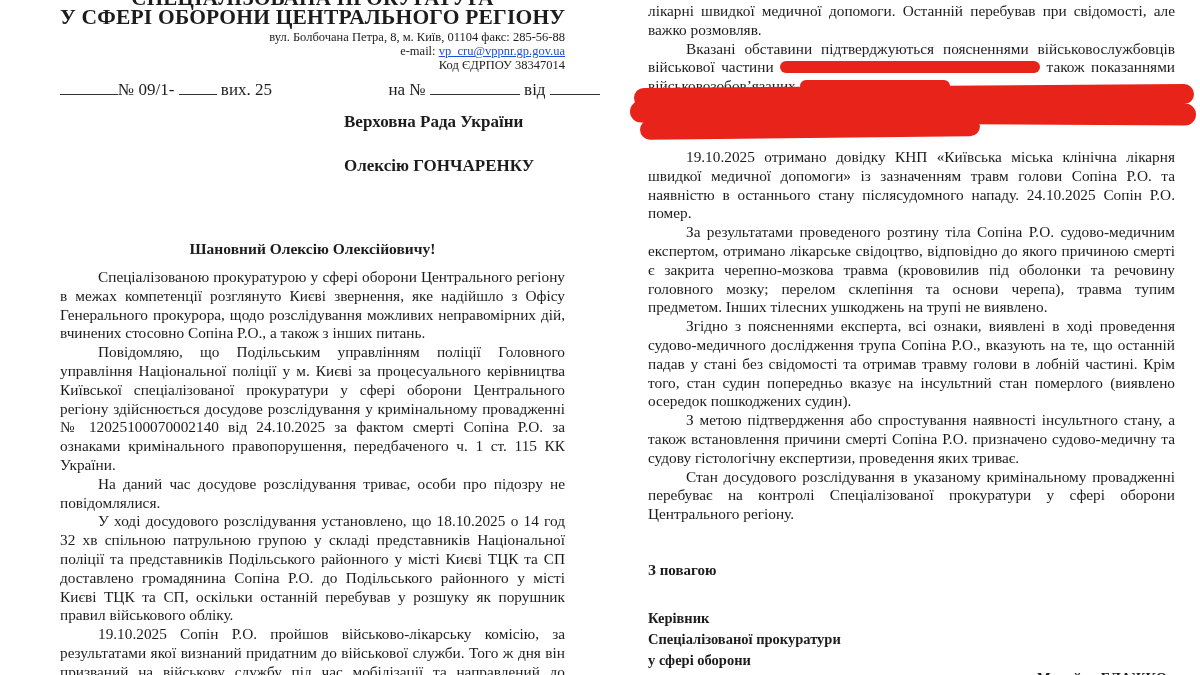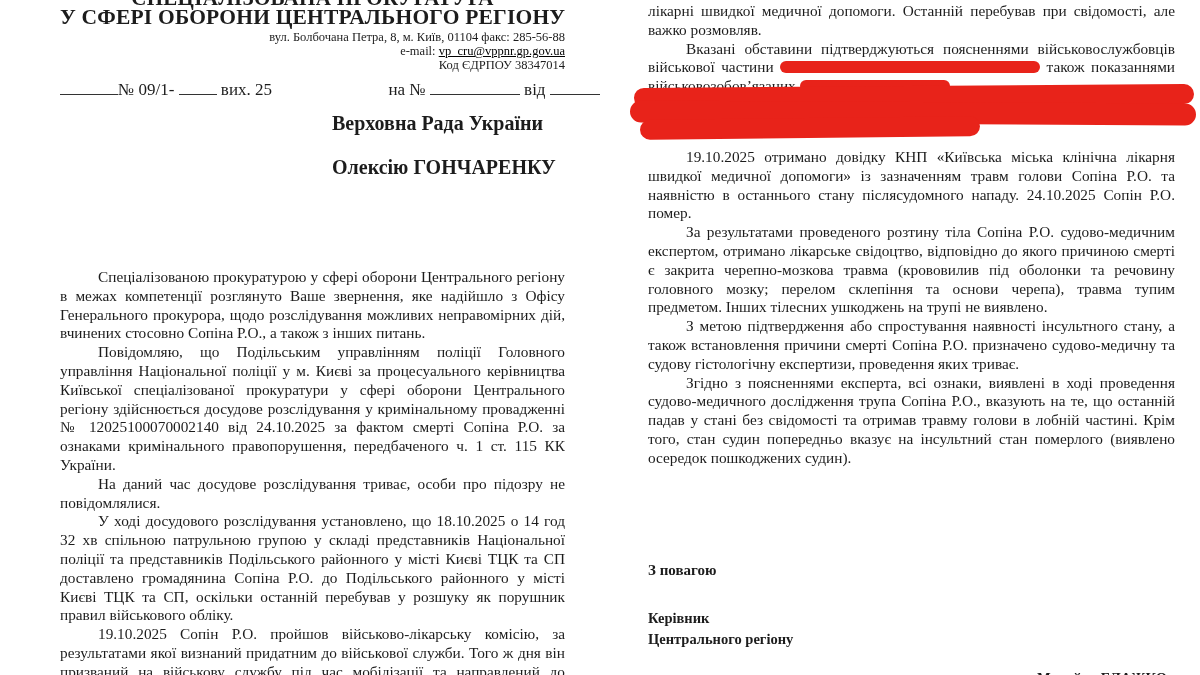--- a/index.html
+++ b/index.html
@@ -55,7 +55,7 @@
     }
     .hdr-addr { top: 30px; }
     .hdr-email { top: 44px; }
-    .hdr-email a { color: #000000; text-decoration: underline; }
+    .hdr-email a { color: #1d4ed8; text-decoration: underline; }
     .hdr-code { top: 58px; }
 
     .regline {

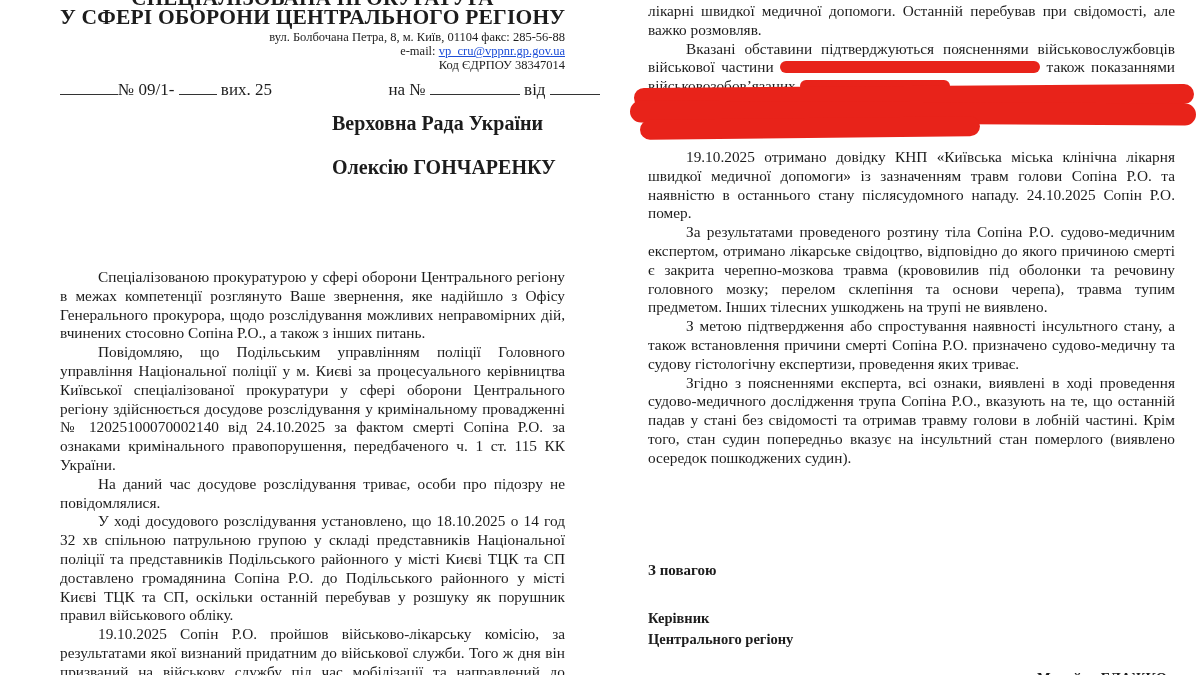--- a/index.html
+++ b/index.html
@@ -70,8 +70,8 @@
     }
 
     .recipient {
-      position: absolute; left: 332px; width: 260px;
-      font-size: 20px; white-space: nowrap;
+      position: absolute; left: 344px; width: 260px;
+      font-size: 17px; white-space: nowrap;
     }
     .rec-b { font-weight: bold; }
 

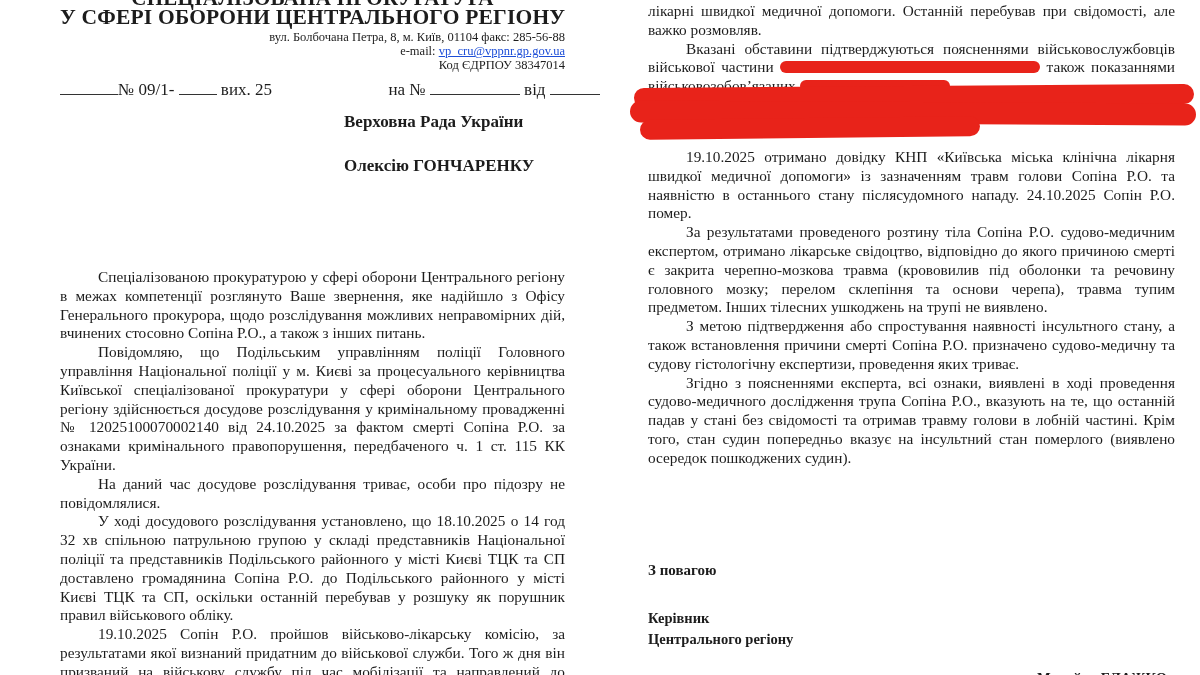--- a/index.html
+++ b/index.html
@@ -143,6 +143,7 @@
   <div class="recipient rec-b" style="top:112px">Верховна Рада України</div>
   <div class="recipient rec-b" style="top:156px">Олексію ГОНЧАРЕНКУ</div>
 
+  <div class="salutation">Шановний Олексію Олексійовичу!</div>
 
   <div class="inner-left body-left">
     <p class="para">Спеціалізованою прокуратурою у сфері оборони Центрального регіону в межах компетенції розглянуто Ваше звернення, яке надійшло з Офісу Генерального прокурора, щодо розслідування можливих неправомірних дій, вчинених стосовно Сопіна Р.О., а також з інших питань.</p>

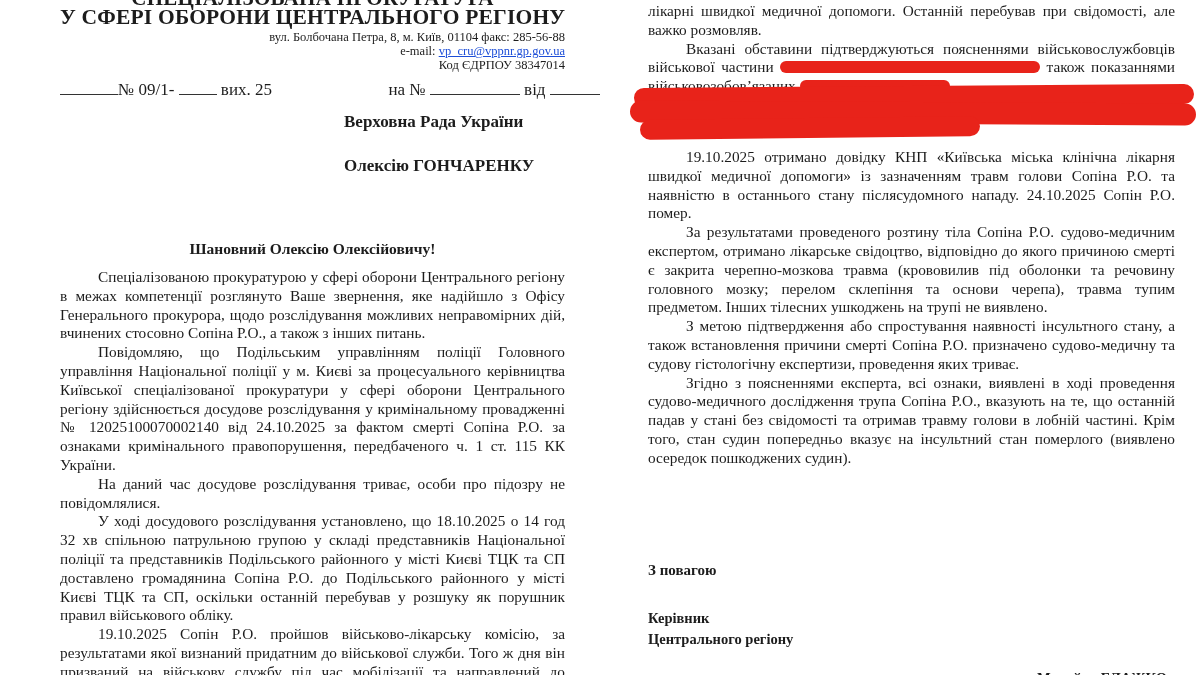--- a/index.html
+++ b/index.html
@@ -146,7 +146,7 @@
   <div class="salutation">Шановний Олексію Олексійовичу!</div>
 
   <div class="inner-left body-left">
-    <p class="para">Спеціалізованою прокуратурою у сфері оборони Центрального регіону в межах компетенції розглянуто Ваше звернення, яке надійшло з Офісу Генерального прокурора, щодо розслідування можливих неправомірних дій, вчинених стосовно Сопіна Р.О., а також з інших питань.</p>
+    <p class="para">Спеціалізованою прокуратурою у сфері оборони Центрального регіону в межах компетенції розглянуто Києві звернення, яке надійшло з Офісу Генерального прокурора, щодо розслідування можливих неправомірних дій, вчинених стосовно Сопіна Р.О., а також з інших питань.</p>
     <p class="para">Повідомляю, що Подільським управлінням поліції Головного управління Національної поліції у м. Києві за процесуального керівництва Київської спеціалізованої прокуратури у сфері оборони Центрального регіону здійснюється досудове розслідування у кримінальному провадженні № 12025100070002140 від 24.10.2025 за фактом смерті Сопіна Р.О. за ознаками кримінального правопорушення, передбаченого ч. 1 ст. 115 КК України.</p>
     <p class="para">На даний час досудове розслідування триває, особи про підозру не повідомлялися.</p>
     <p class="para">У ході досудового розслідування установлено, що 18.10.2025 о 14 год 32 хв спільною патрульною групою у складі представників Національної поліції та представників Подільського районного у місті Києві ТЦК та СП доставлено громадянина Сопіна Р.О. до Подільського районного у місті Києві ТЦК та СП, оскільки останній перебував у розшуку як порушник правил військового обліку.</p>

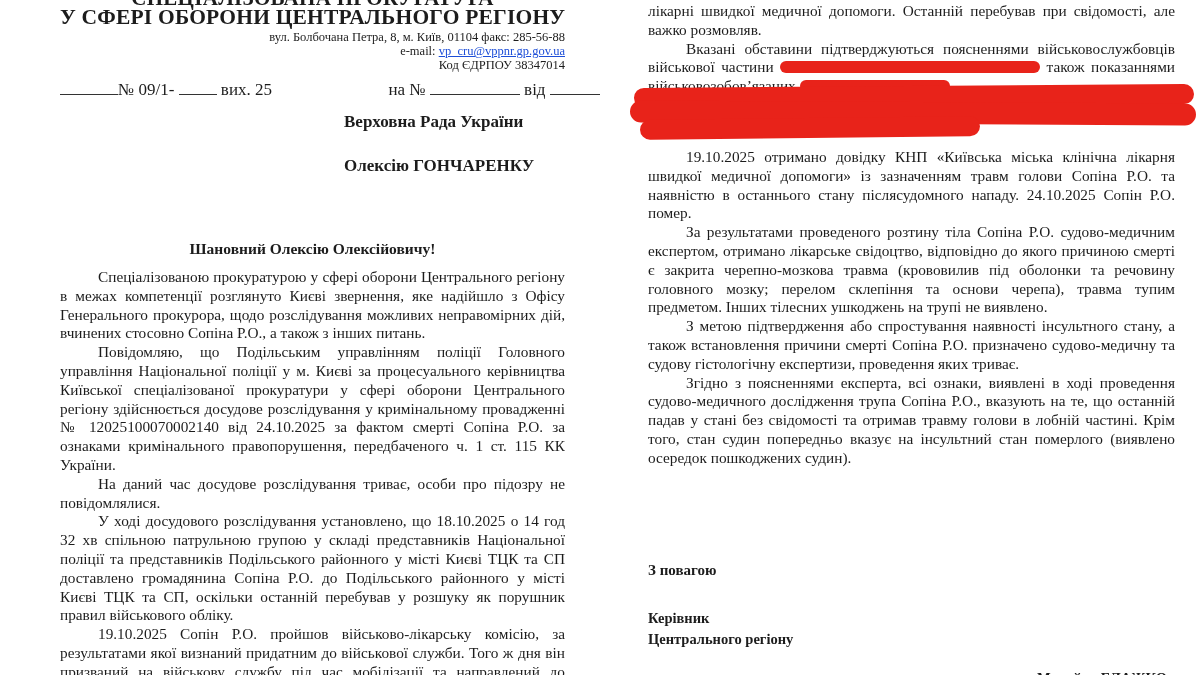--- a/index.html
+++ b/index.html
@@ -162,8 +162,8 @@
     <div style="height:52px"></div>
     <p class="para">19.10.2025 отримано довідку КНП «Київська міська клінічна лікарня швидкої медичної допомоги» із зазначенням травм голови Сопіна Р.О. та наявністю в останнього стану післясудомного нападу. 24.10.2025 Сопін Р.О. помер.</p>
     <p class="para">За результатами проведеного розтину тіла Сопіна Р.О. судово-медичним експертом, отримано лікарське свідоцтво, відповідно до якого причиною смерті є закрита черепно-мозкова травма (крововилив під оболонки та речовину головного мозку; перелом склепіння та основи черепа), травма тупим предметом. Інших тілесних ушкоджень на трупі не виявлено.</p>
+    <p class="para">Згідно з поясненнями експерта, всі ознаки, виявлені в ході проведення судово-медичного дослідження трупа Сопіна Р.О., вказують на те, що останній падав у стані без свідомості та отримав травму голови в лобній частині. Крім того, стан судин попередньо вказує на інсультний стан померлого (виявлено осередок пошкоджених судин).</p>
     <p class="para">З метою підтвердження або спростування наявності інсультного стану, а також встановлення причини смерті Сопіна Р.О. призначено судово-медичну та судову гістологічну експертизи, проведення яких триває.</p>
-    <p class="para">Згідно з поясненнями експерта, всі ознаки, виявлені в ході проведення судово-медичного дослідження трупа Сопіна Р.О., вказують на те, що останній падав у стані без свідомості та отримав травму голови в лобній частині. Крім того, стан судин попередньо вказує на інсультний стан померлого (виявлено осередок пошкоджених судин).</p>
   </div>
 
   <div class="redact-block" style="left:34px;top:86px;width:560px;height:20px;transform:rotate(-0.4deg)"></div>

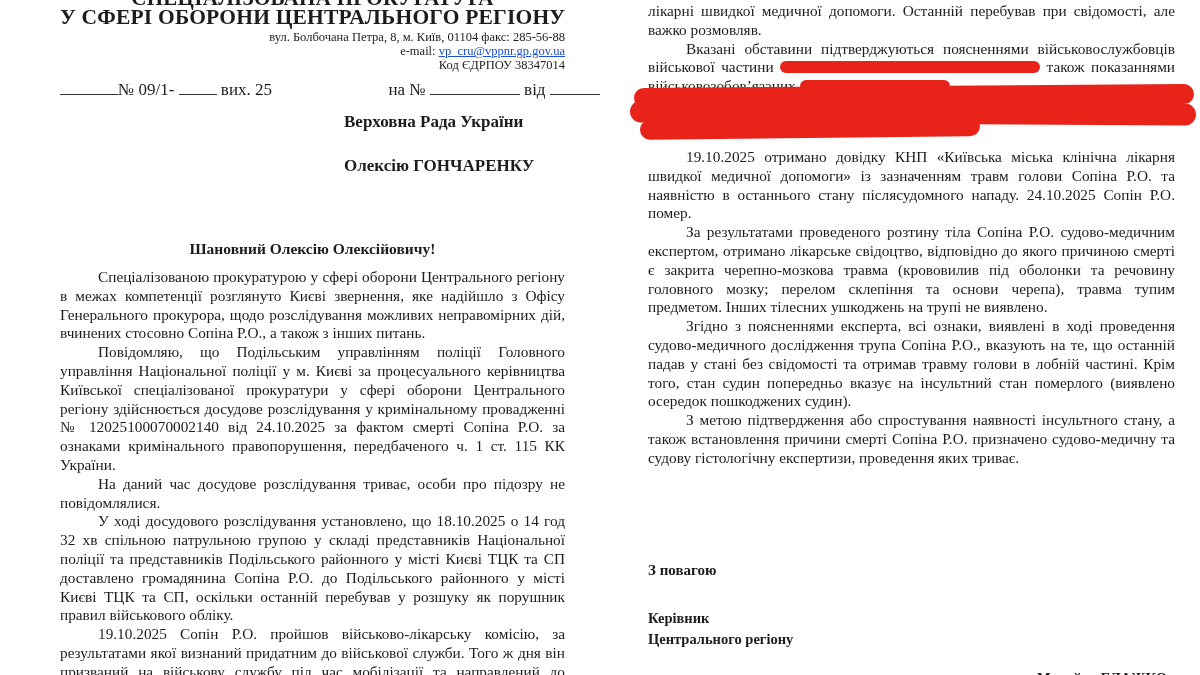--- a/index.html
+++ b/index.html
@@ -164,6 +164,7 @@
     <p class="para">За результатами проведеного розтину тіла Сопіна Р.О. судово-медичним експертом, отримано лікарське свідоцтво, відповідно до якого причиною смерті є закрита черепно-мозкова травма (крововилив під оболонки та речовину головного мозку; перелом склепіння та основи черепа), травма тупим предметом. Інших тілесних ушкоджень на трупі не виявлено.</p>
     <p class="para">Згідно з поясненнями експерта, всі ознаки, виявлені в ході проведення судово-медичного дослідження трупа Сопіна Р.О., вказують на те, що останній падав у стані без свідомості та отримав травму голови в лобній частині. Крім того, стан судин попередньо вказує на інсультний стан померлого (виявлено осередок пошкоджених судин).</p>
     <p class="para">З метою підтвердження або спростування наявності інсультного стану, а також встановлення причини смерті Сопіна Р.О. призначено судово-медичну та судову гістологічну експертизи, проведення яких триває.</p>
+    <p class="para">Стан досудового розслідування в указаному кримінальному провадженні перебуває на контролі Спеціалізованої прокуратури у сфері оборони Центрального регіону.</p>
   </div>
 
   <div class="redact-block" style="left:34px;top:86px;width:560px;height:20px;transform:rotate(-0.4deg)"></div>

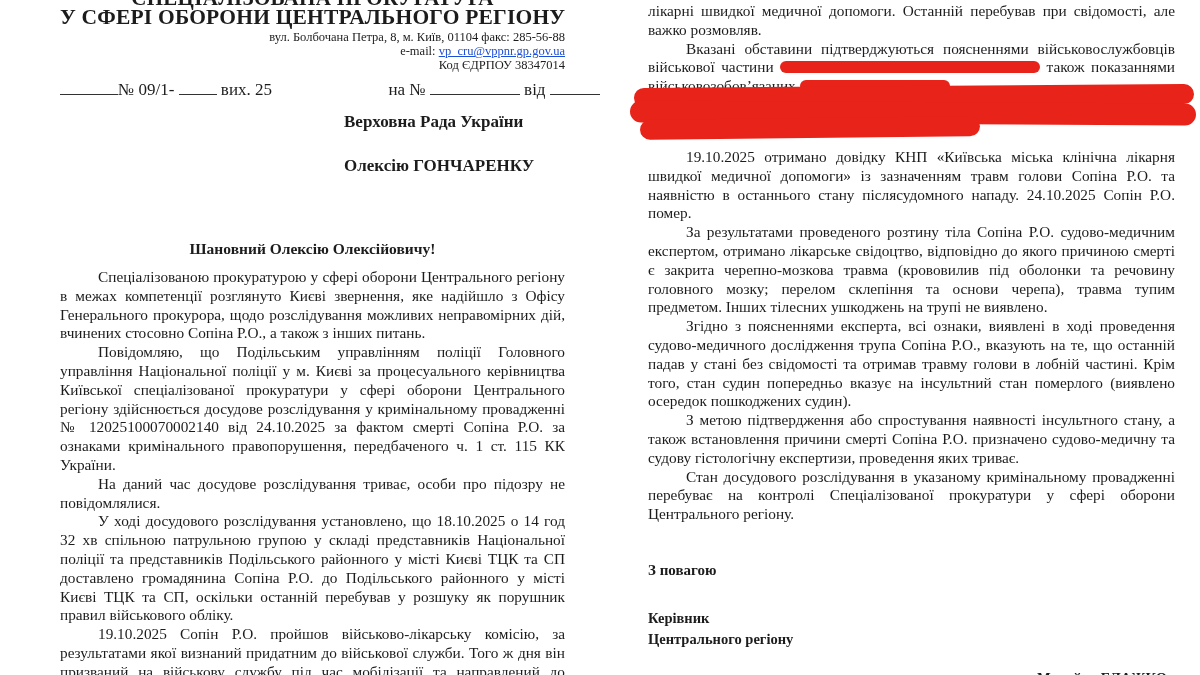--- a/index.html
+++ b/index.html
@@ -175,6 +175,7 @@
 
   <div class="sign-block">
     <div>Керівник</div>
+    <div>Спеціалізованої прокуратури</div>
     <div>Центрального регіону</div>
   </div>
   <div class="signer" style="top:670px">Михайло БЛАЖКО</div>

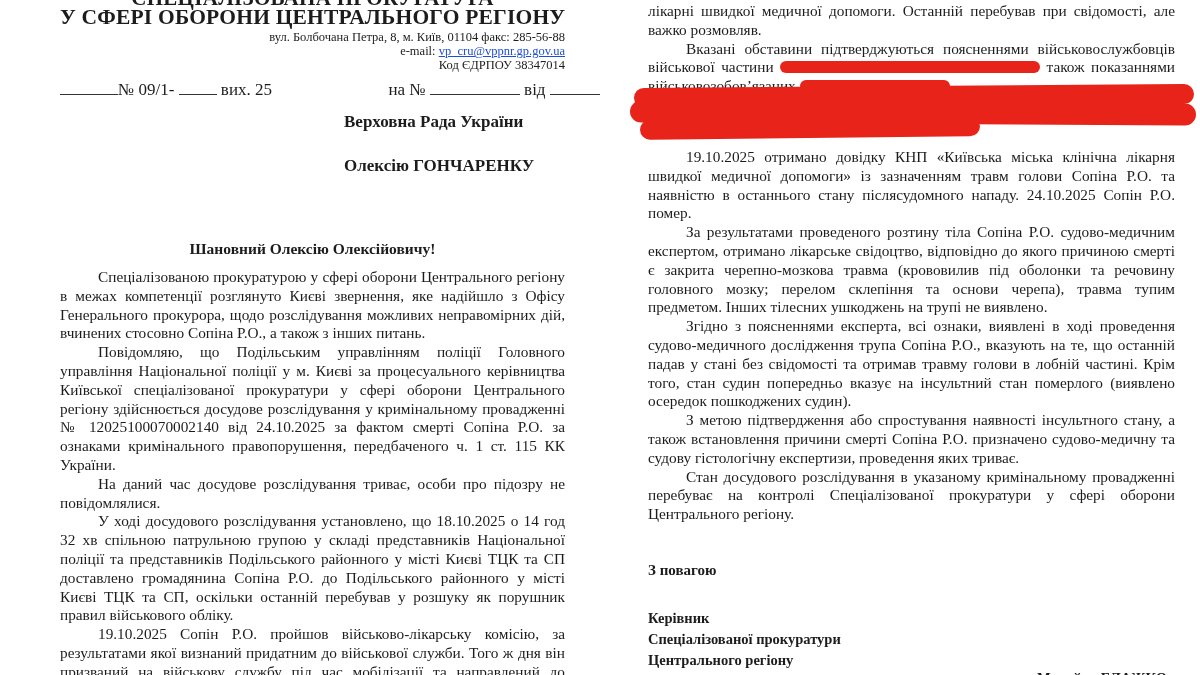--- a/index.html
+++ b/index.html
@@ -176,6 +176,7 @@
   <div class="sign-block">
     <div>Керівник</div>
     <div>Спеціалізованої прокуратури</div>
+    <div>у сфері оборони</div>
     <div>Центрального регіону</div>
   </div>
   <div class="signer" style="top:670px">Михайло БЛАЖКО</div>

